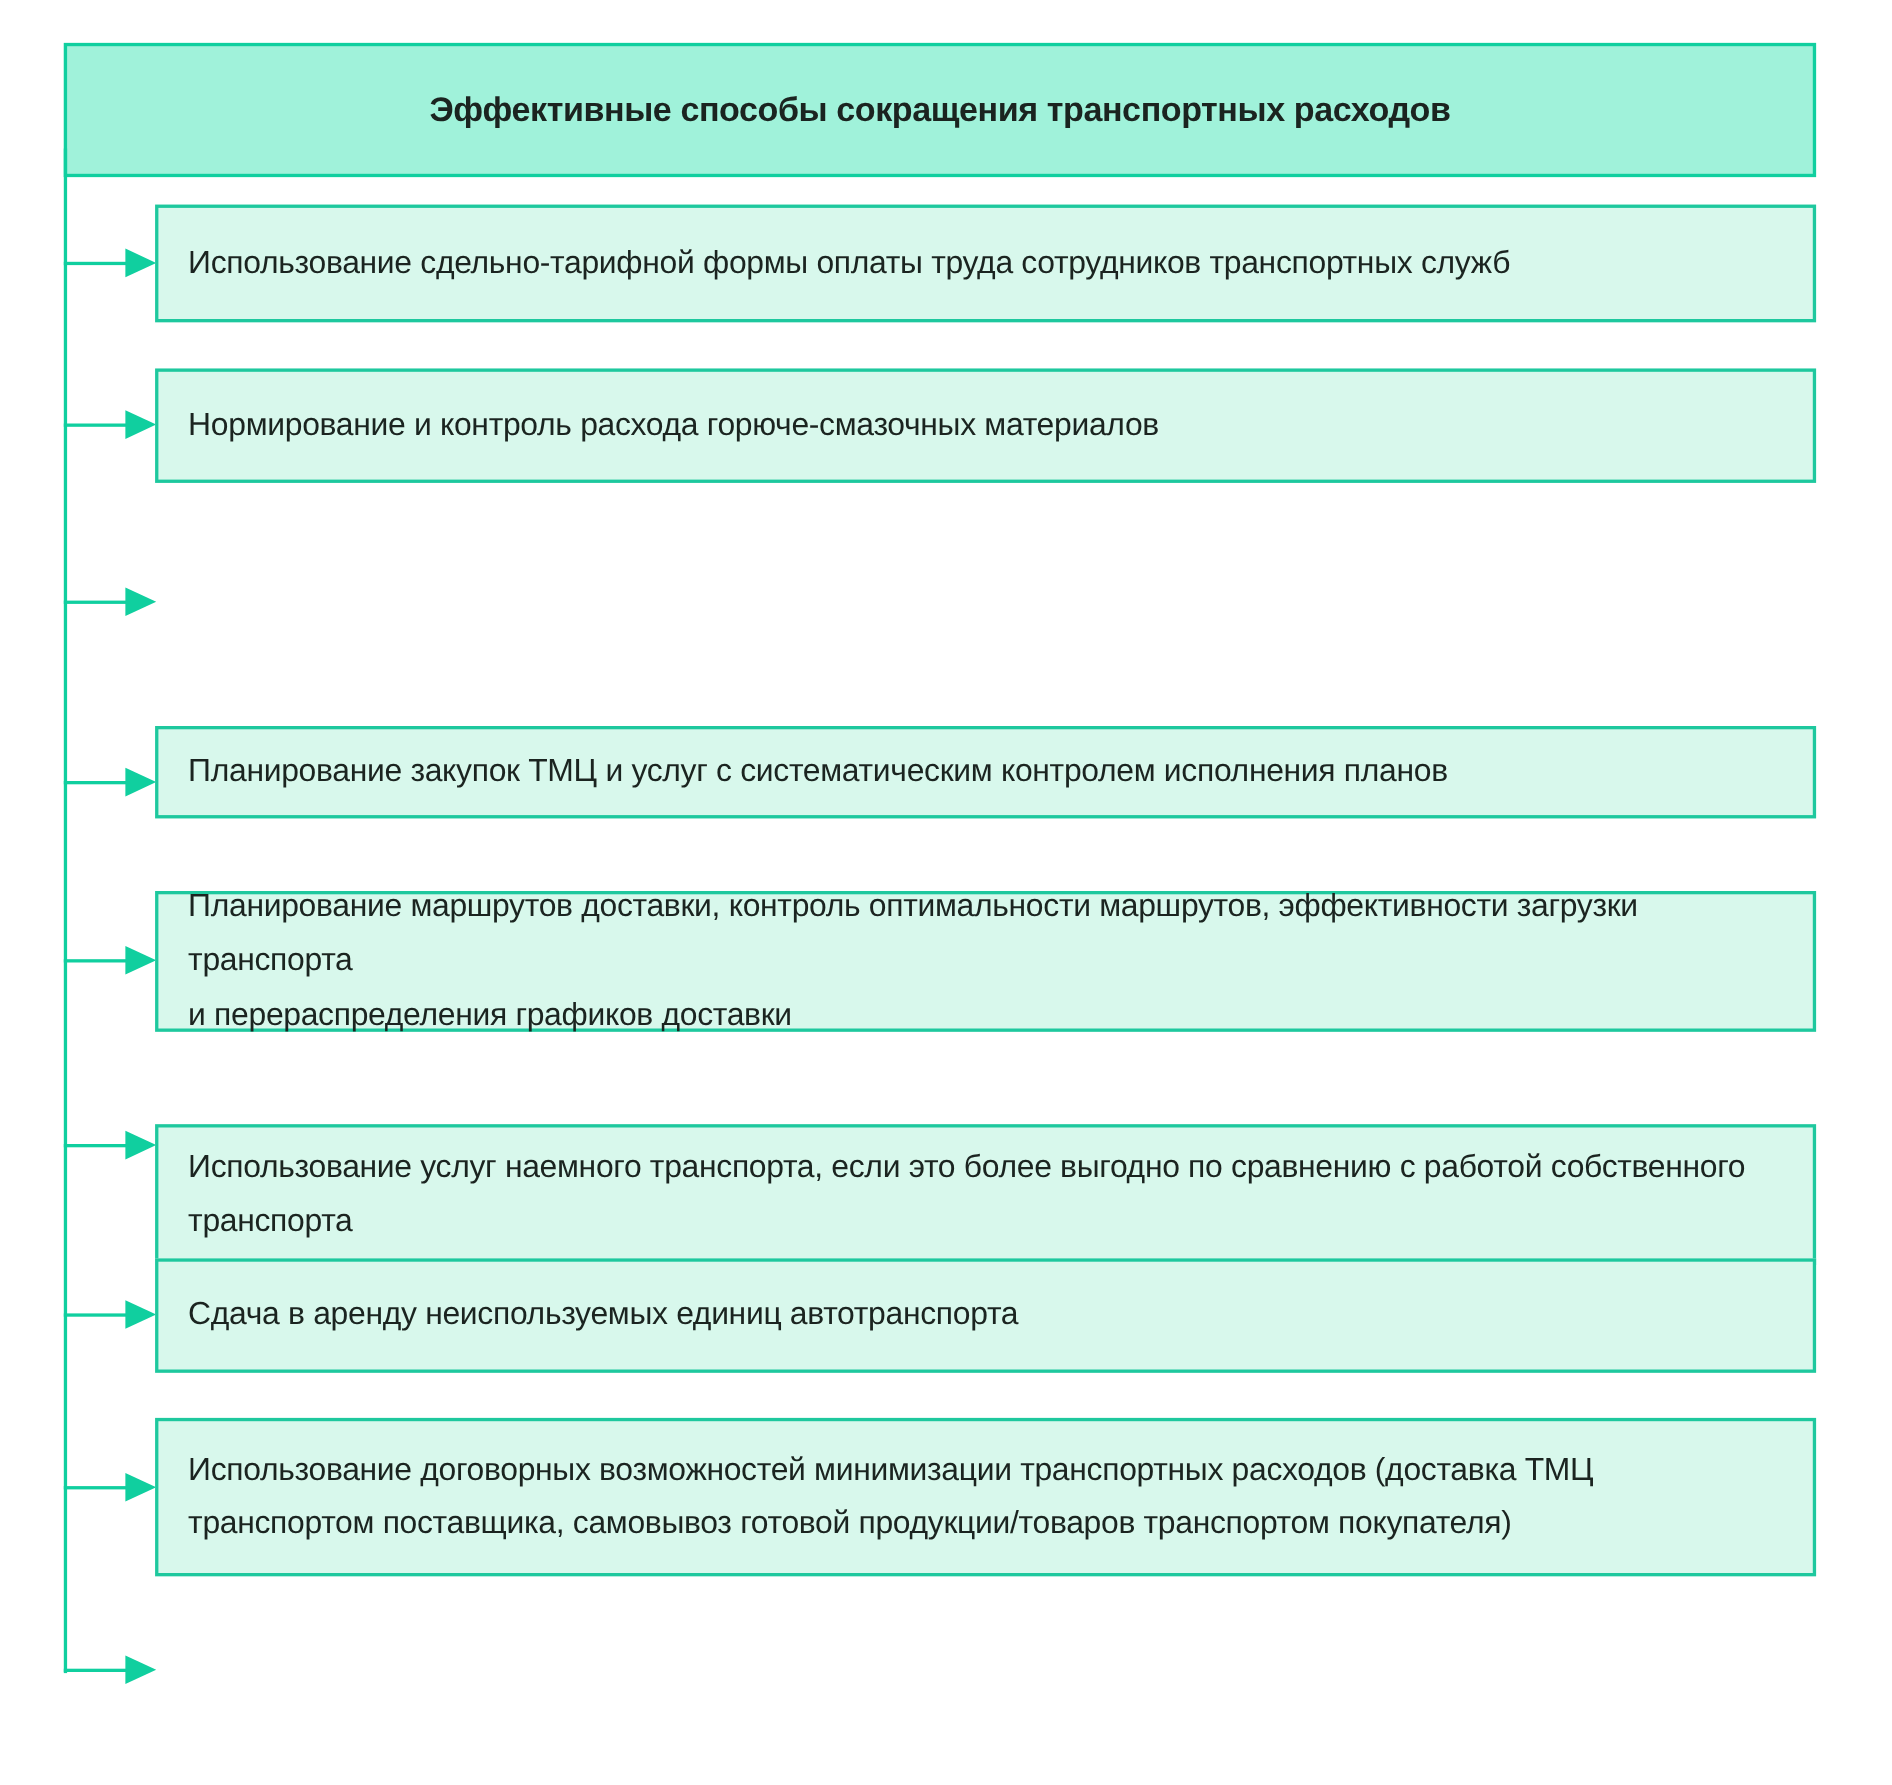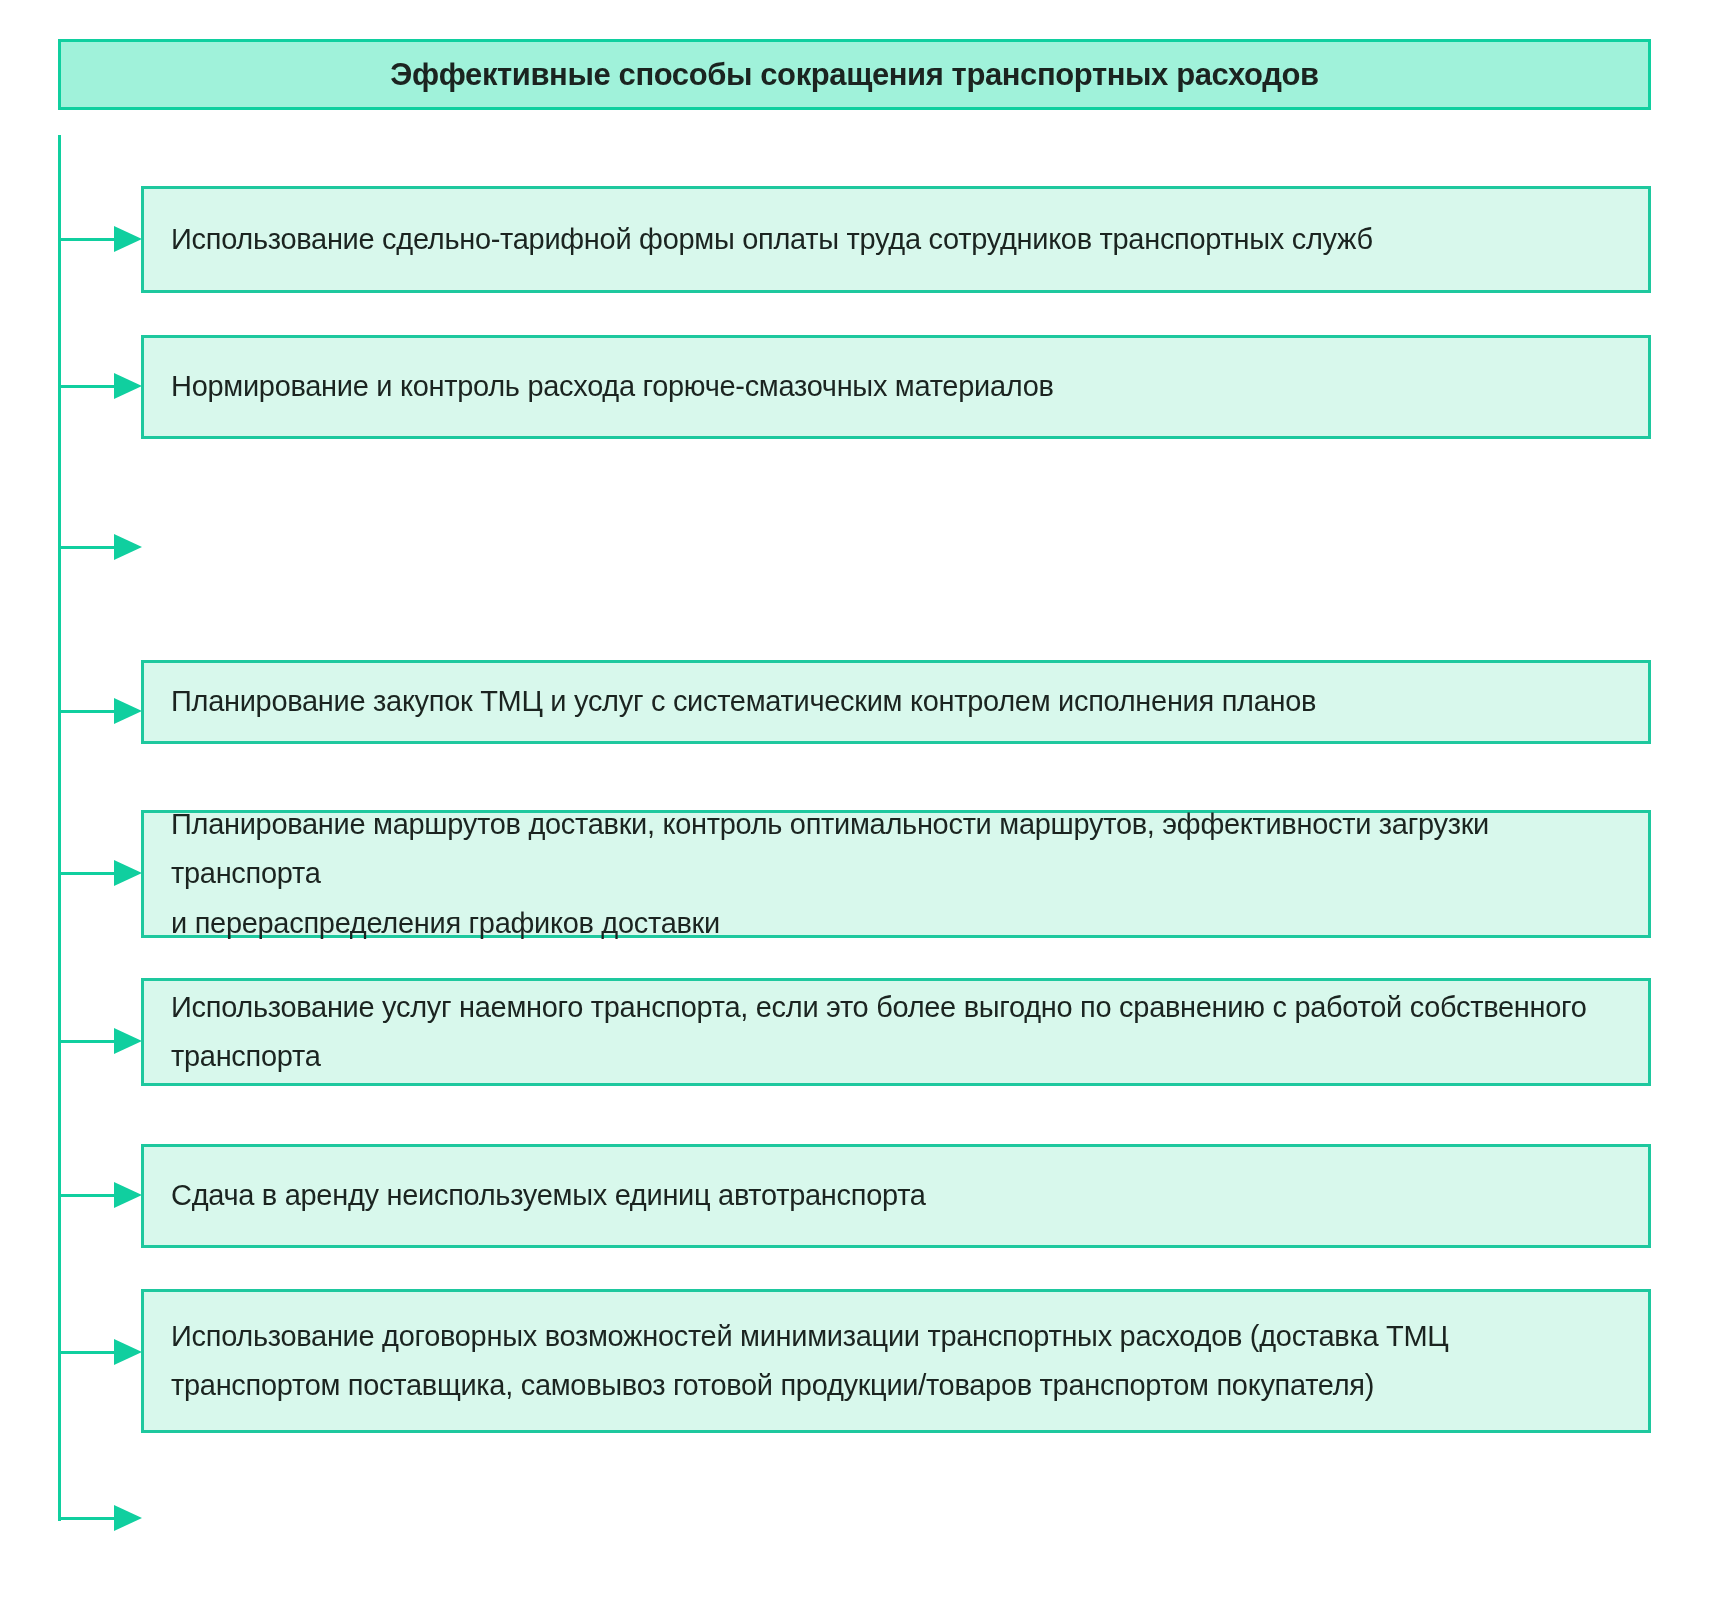--- a/index.html
+++ b/index.html
@@ -22,7 +22,7 @@
     left: 58px;
     top: 39px;
     width: 1593px;
-    height: 71px;
+    height: 122px;
     box-sizing: border-box;
     background: var(--title-fill, #a0f2da);
     border: 3px solid var(--accent, #10cf9f);

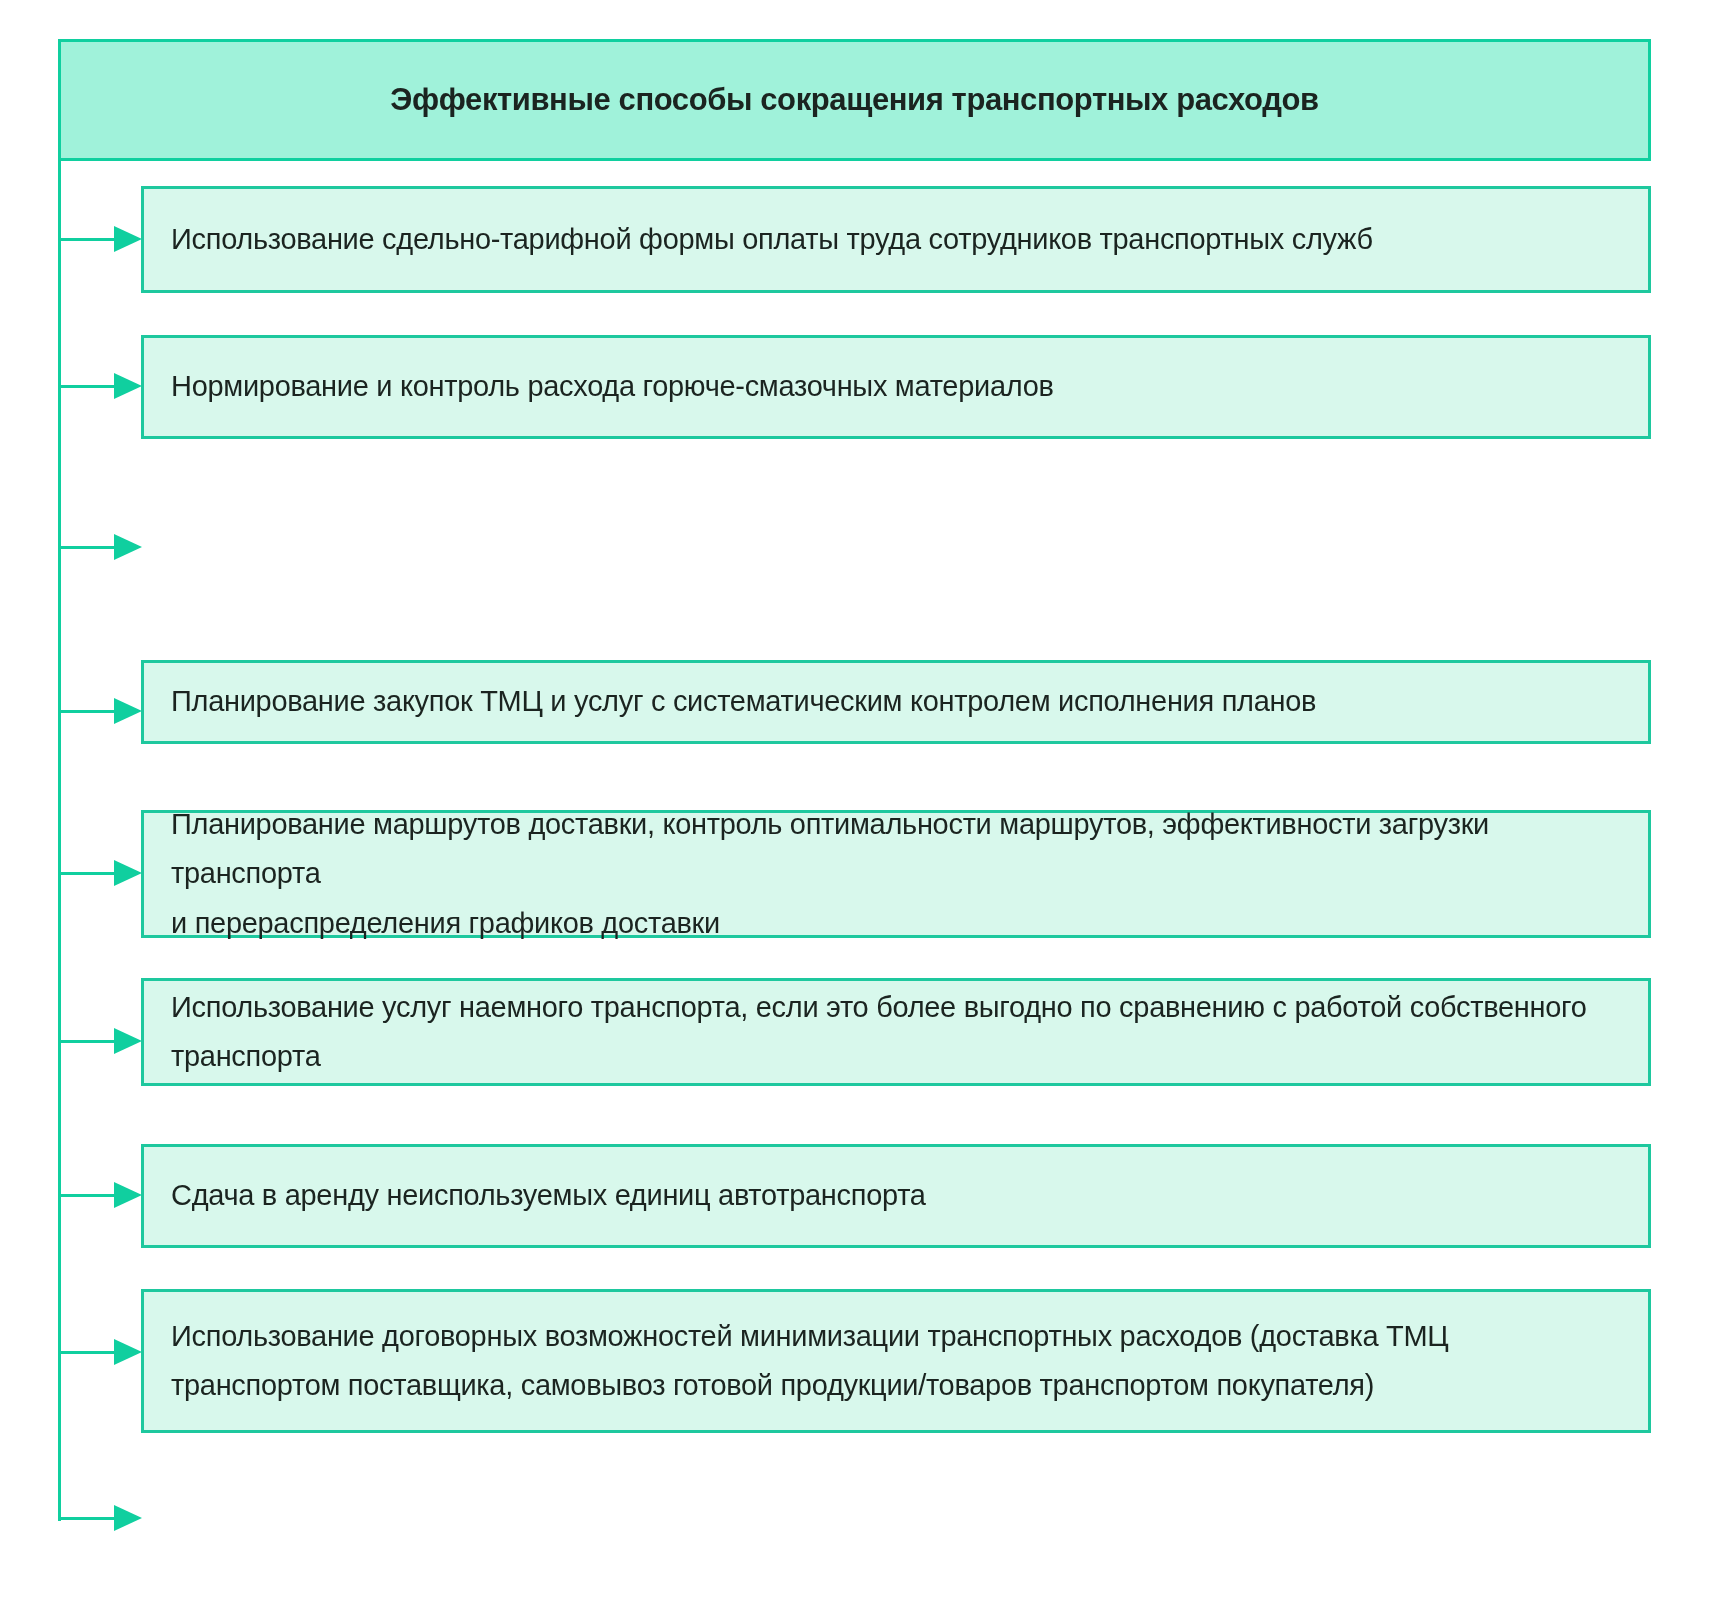--- a/index.html
+++ b/index.html
@@ -122,7 +122,7 @@
 
   <div class="aline" style="top:1040px"></div>
   <div class="ahead" style="top:1028px"></div>
-  <div class="fbox" style="top:978px;height:108px">
+  <div class="fbox" style="top:1022px;height:128px">
     <span class="fbox-text">Использование услуг наемного транспорта, если это более выгодно по сравнению с работой собственного
 транспорта</span>
   </div>

